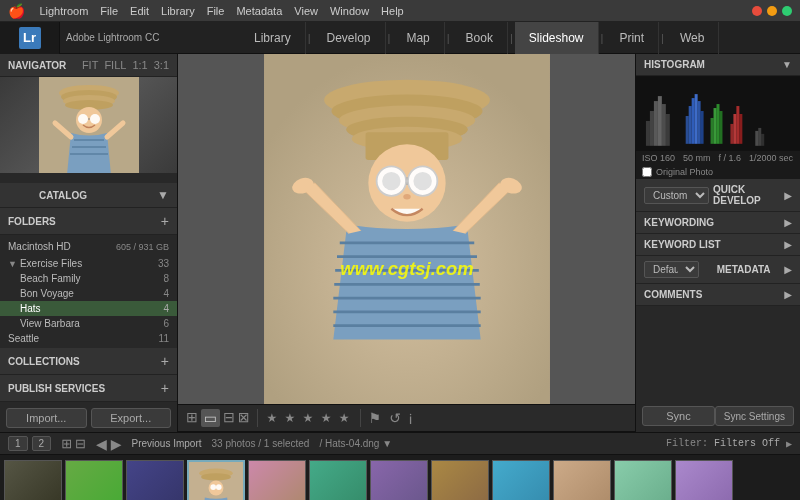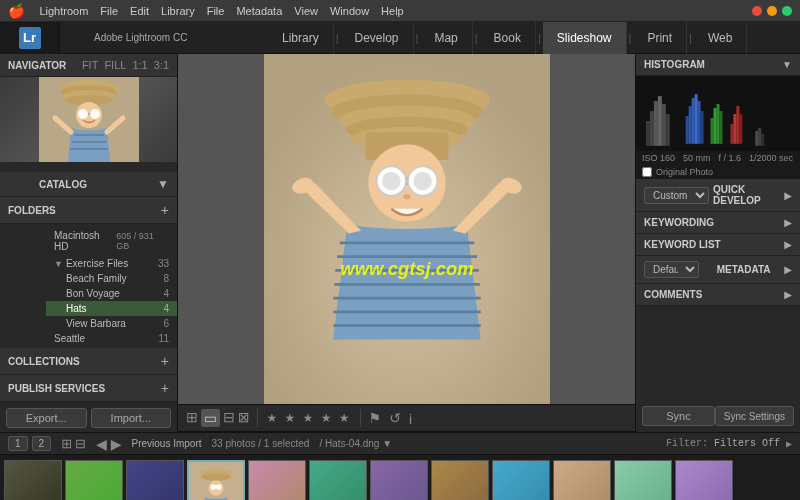--- a/index.html
+++ b/index.html
@@ -19,7 +19,7 @@
     
     #header {
       display: flex; align-items: center; height: 32px;
-      background: #222; border-bottom: 1px solid #111; gap: 28px;
+      background: #222; border-bottom: 1px solid #111;
     }
     #lr-logo {
       width: 60px; height: 32px; background: #1a1a1a;

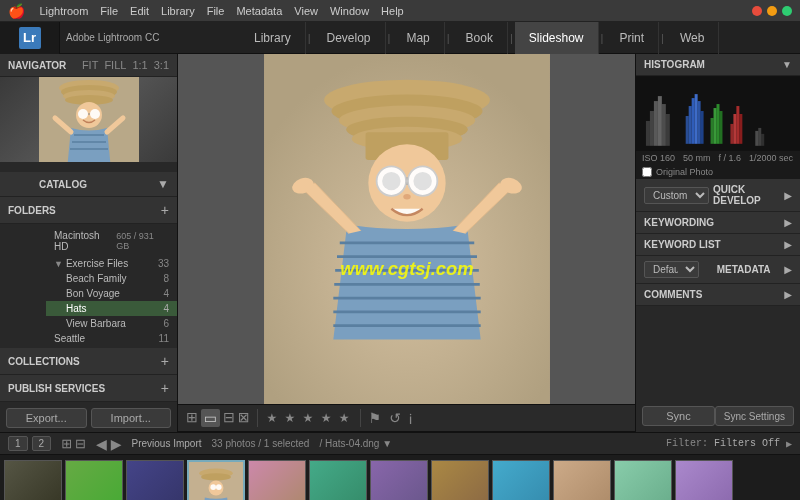--- a/index.html
+++ b/index.html
@@ -64,7 +64,7 @@
     }
     .panel-section-header .section-label { font-size: 10px; color: #ccc; font-weight: bold; text-transform: uppercase; }
     .panel-section-header .section-toggle { color: #aaa; font-size: 12px; }
-    .panel-section-content { padding: 2px 0; margin-left: 46px; }
+    .panel-section-content { padding: 2px 0; }
 
     .folder-item {
       display: flex; align-items: center; padding: 2px 8px; cursor: pointer;

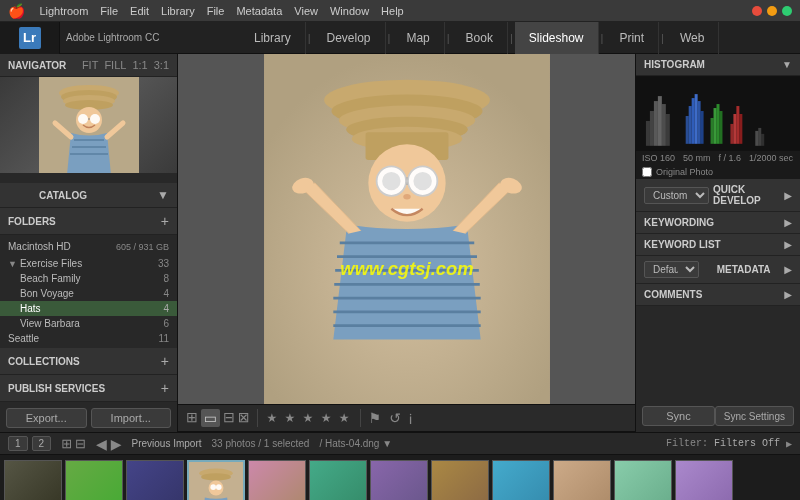--- a/index.html
+++ b/index.html
@@ -296,8 +296,8 @@
     </div>
 
     <div style="display:flex; gap:4px; padding:6px 6px 4px; margin-top:auto;">
+      <button class="toolbar-btn" style="flex:1; font-size:11px; justify-content:center;">Import...</button>
       <button class="toolbar-btn" style="flex:1; font-size:11px; justify-content:center;">Export...</button>
-      <button class="toolbar-btn" style="flex:1; font-size:11px; justify-content:center;">Import...</button>
     </div>
   </div>
 

